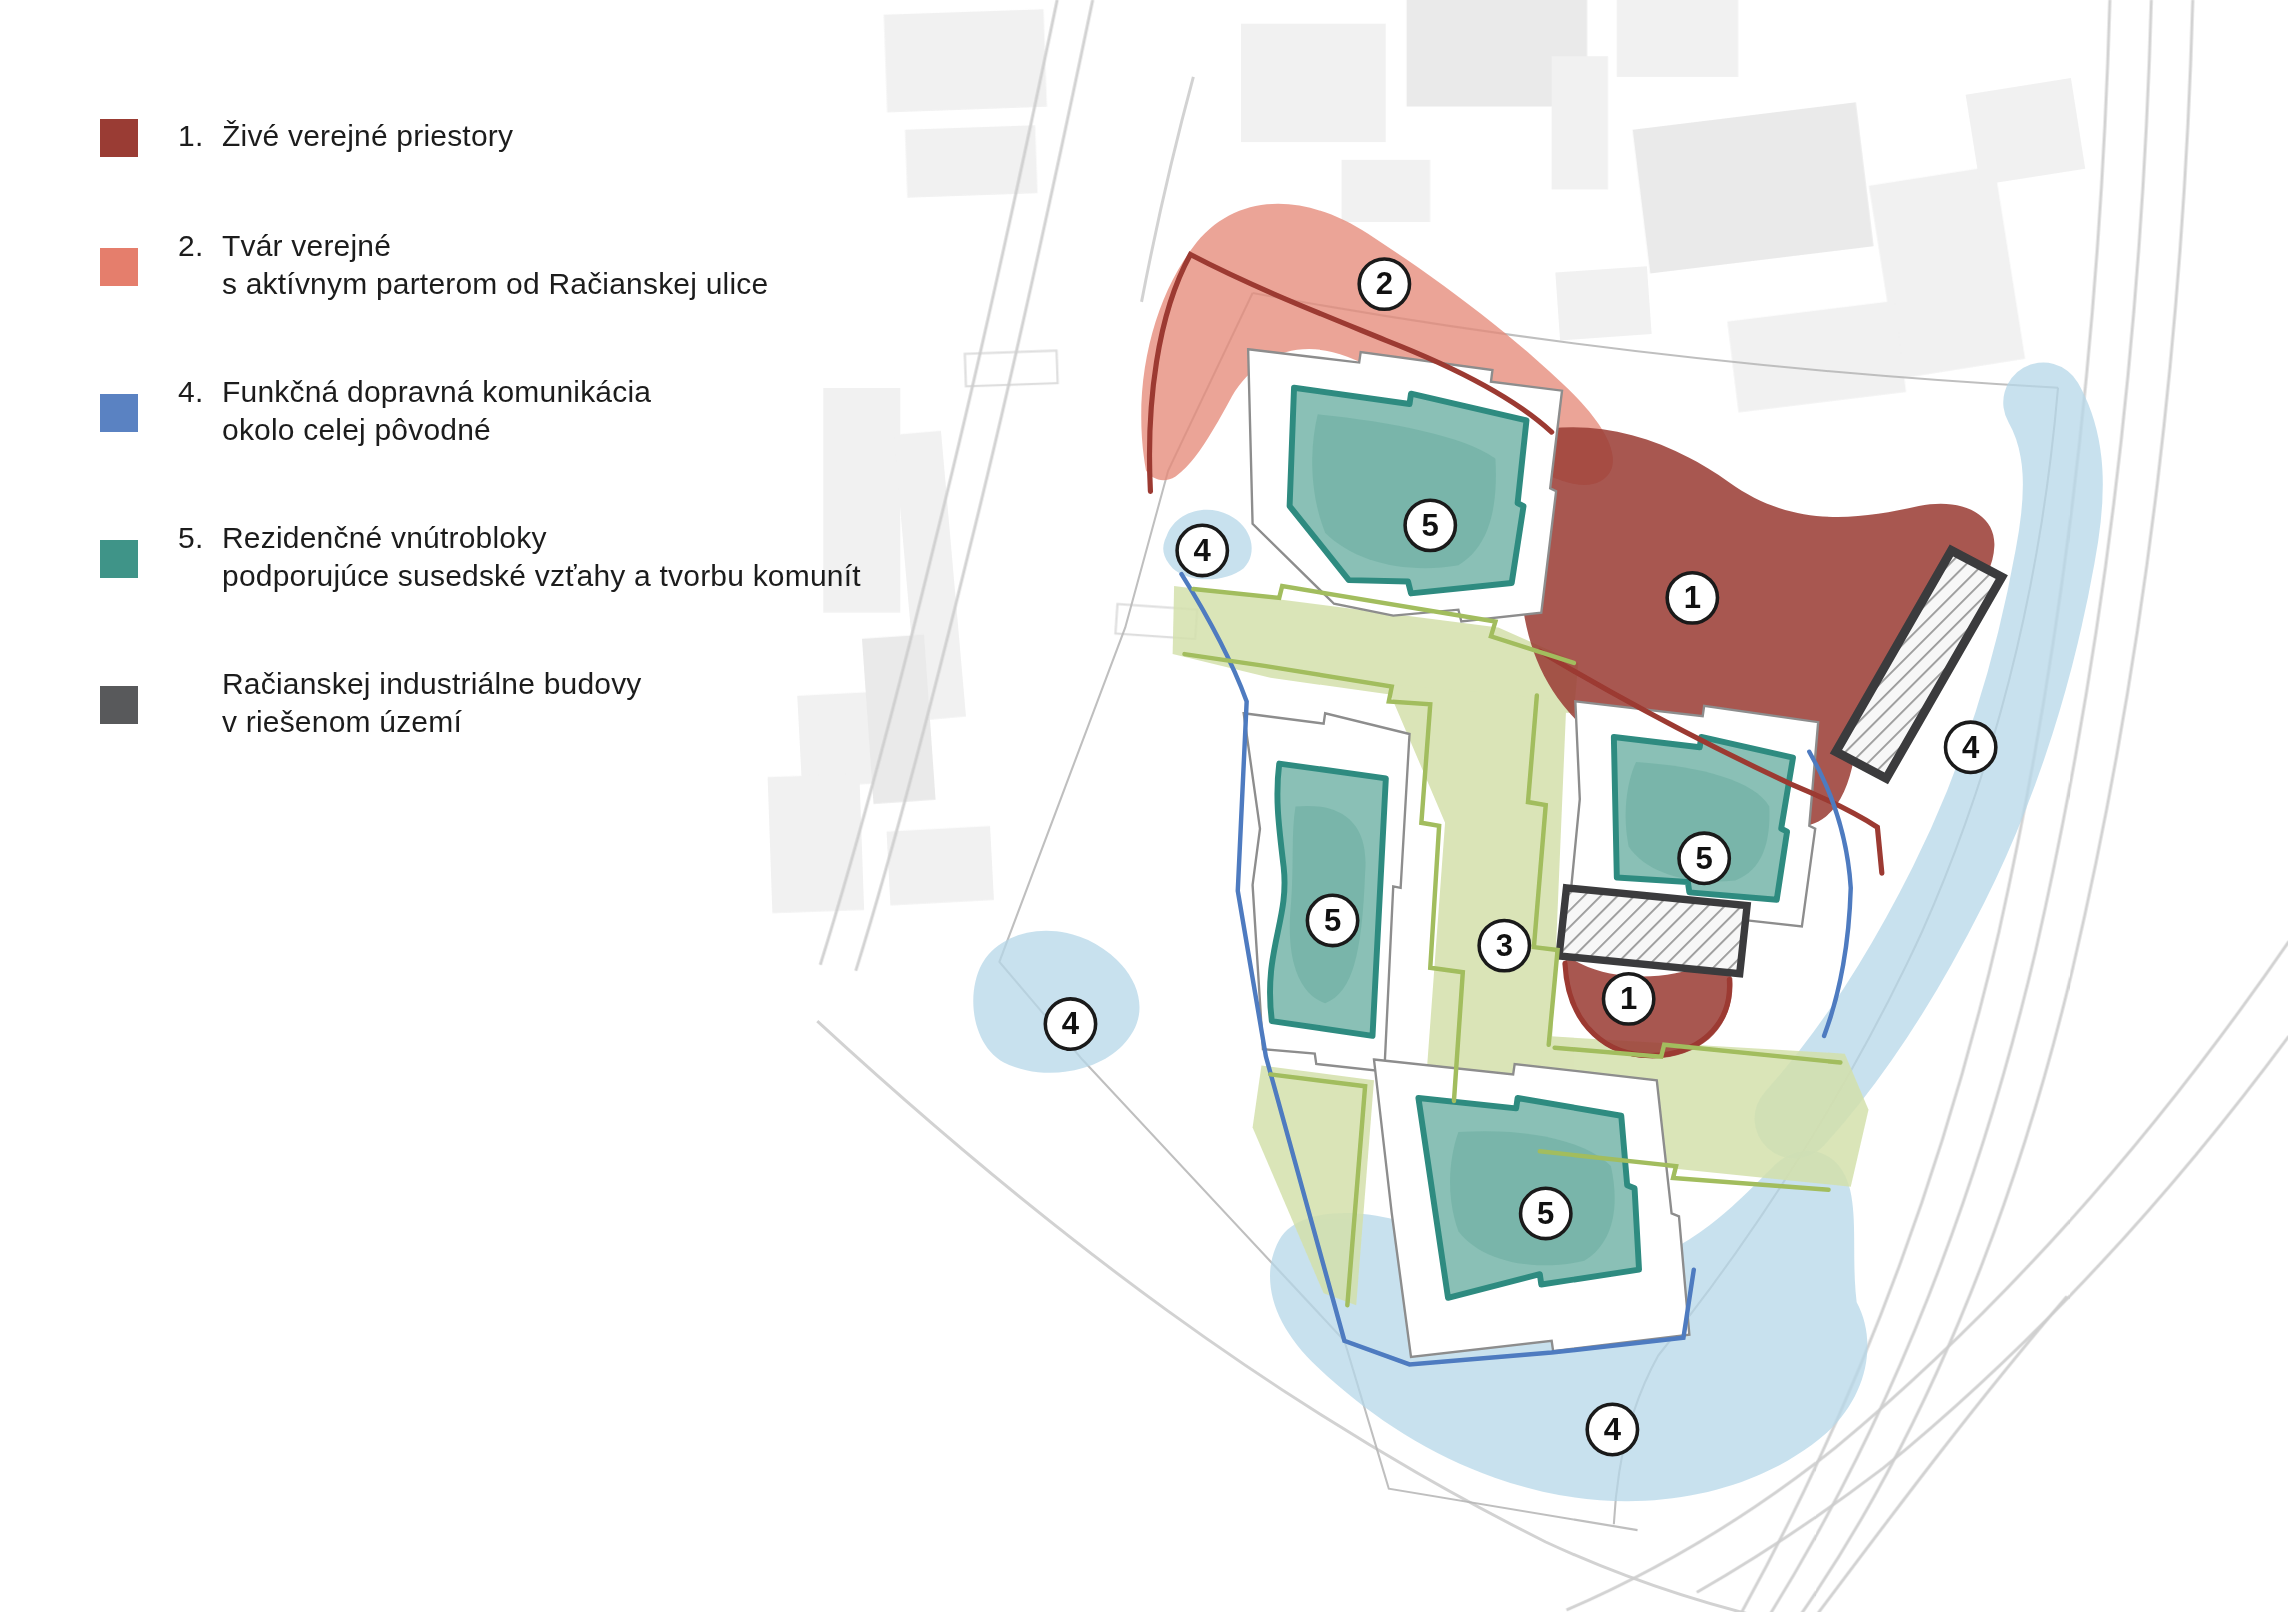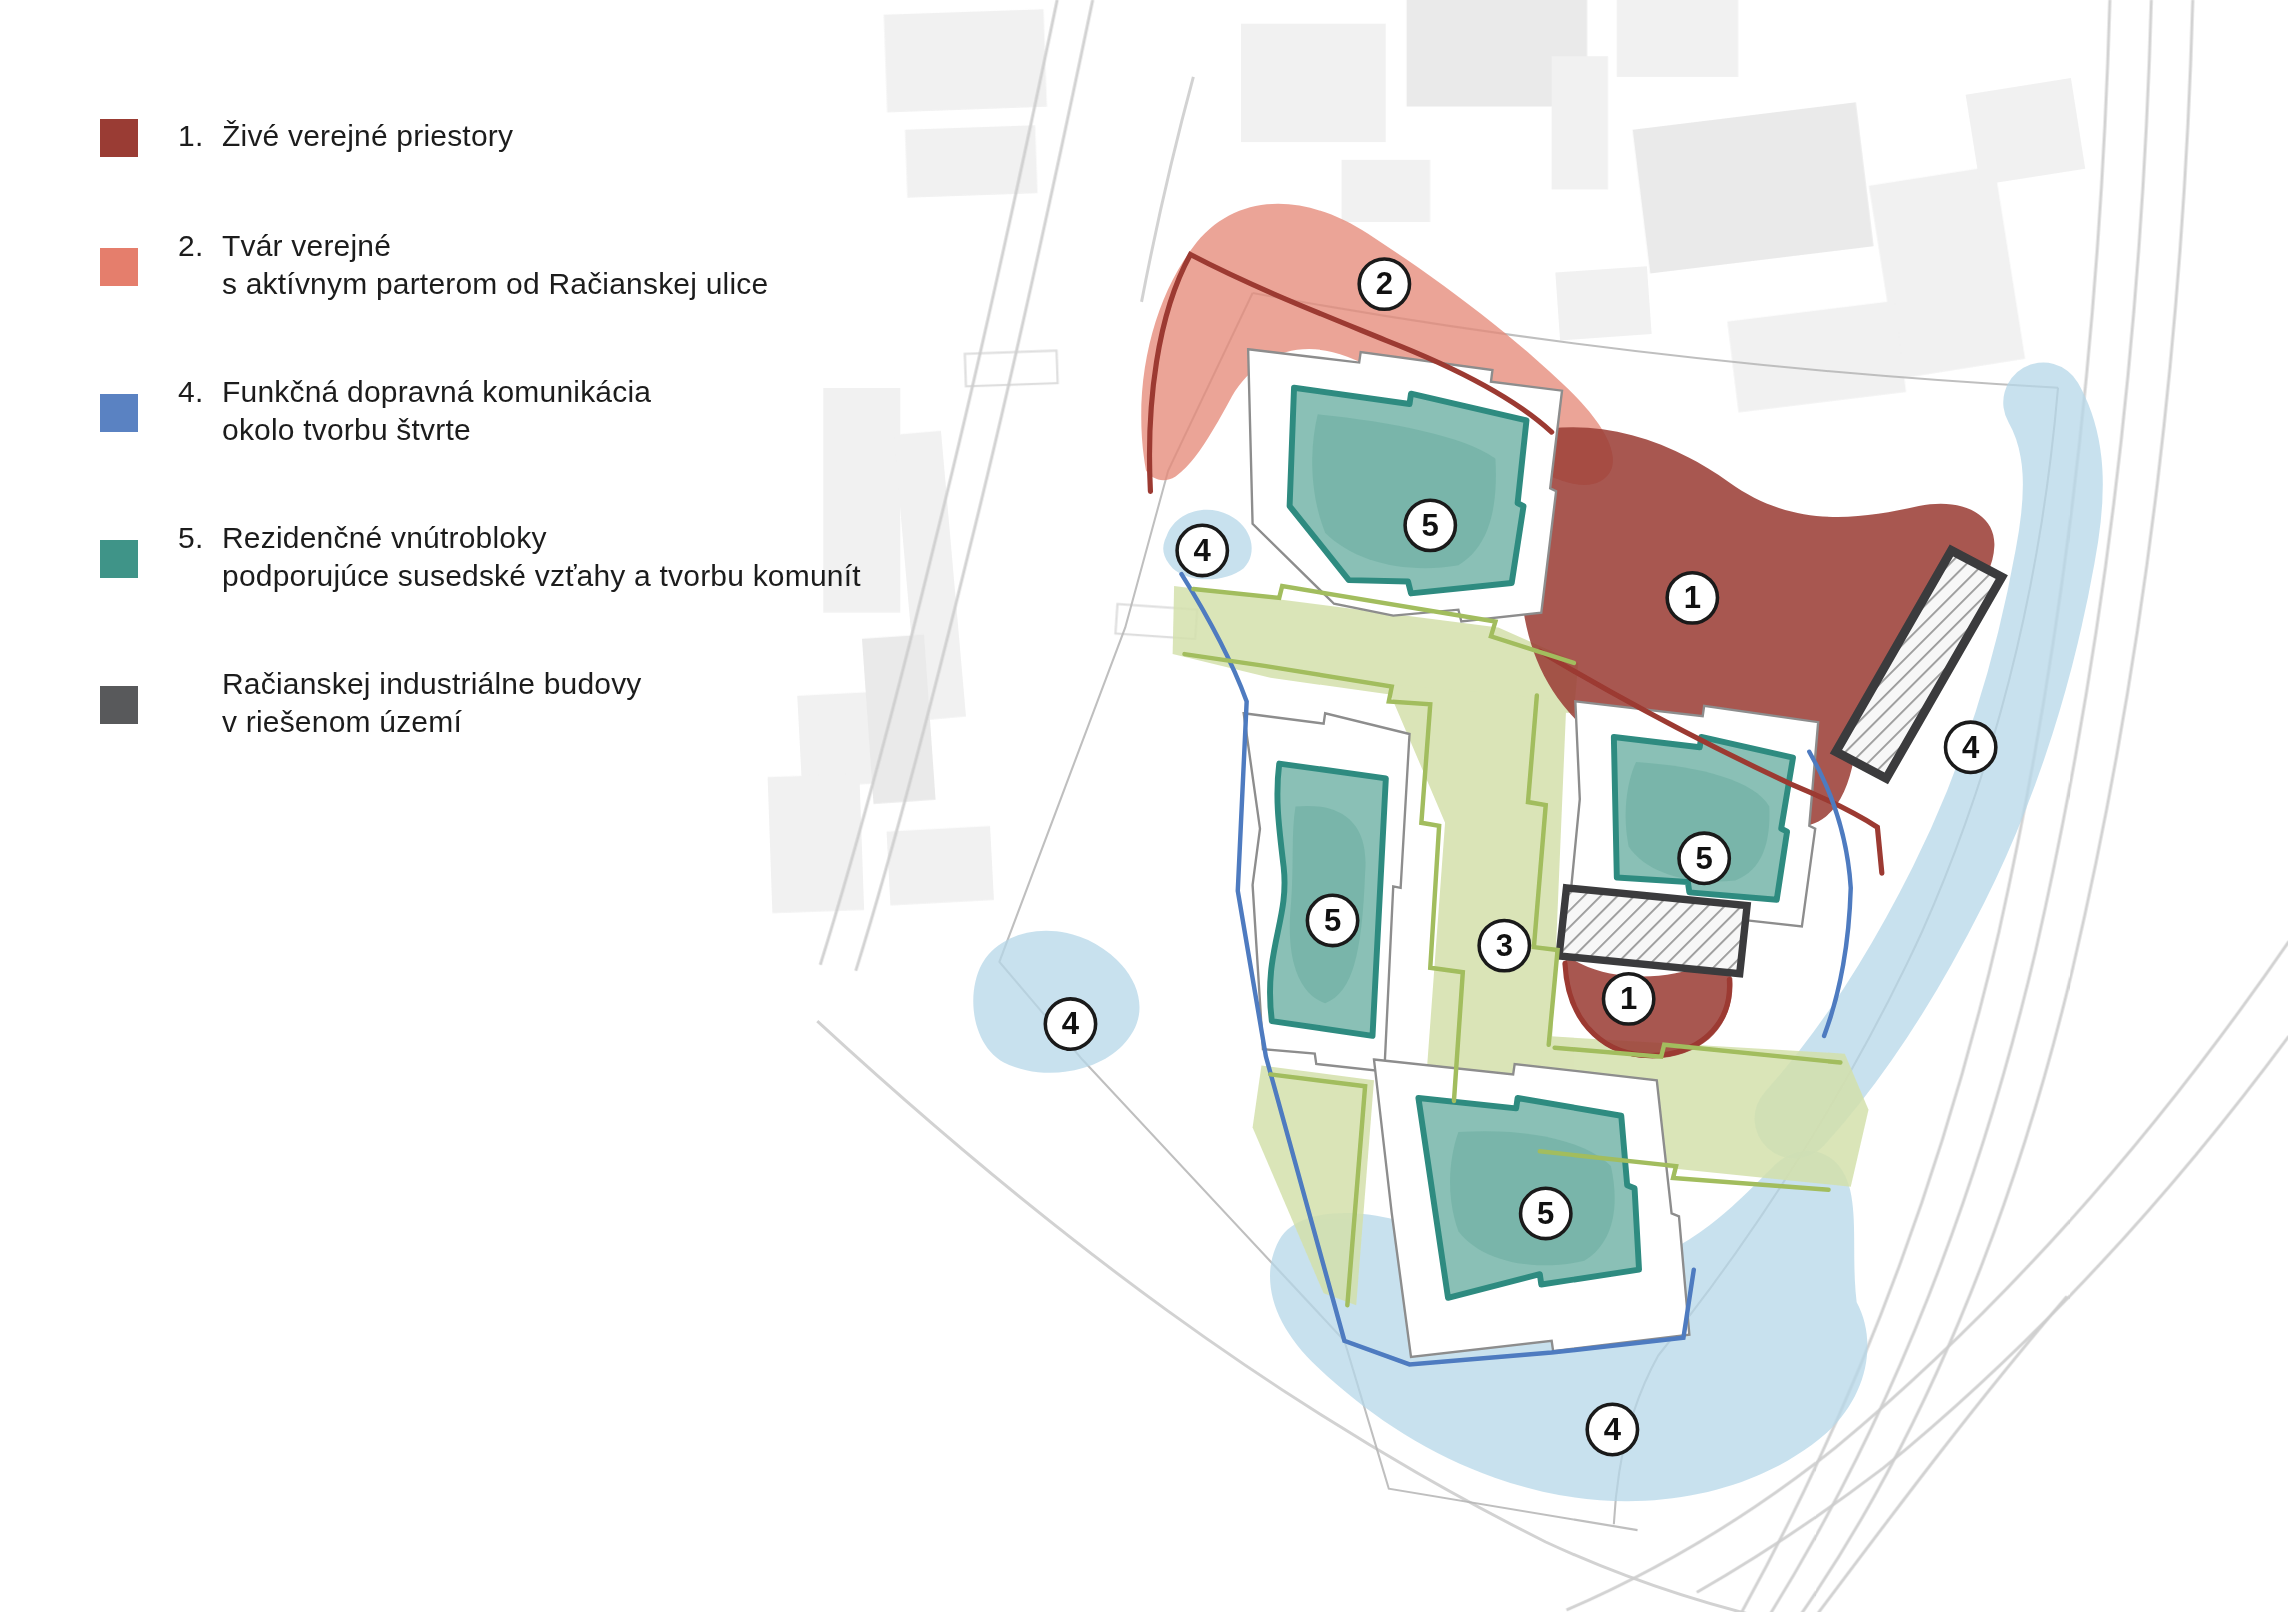--- a/index.html
+++ b/index.html
@@ -252,7 +252,7 @@
       <span class="swatch" style="background: rgb(90, 130, 194);"></span>
       <div class="legend-text">
         <div class="legend-line1"><span class="legend-num">4.</span><span>Funkčná dopravná komunikácia</span></div>
-        <div class="legend-line2">okolo tvorbu štvrte</div>
+        <div class="legend-line2">okolo celej pôvodné</div>
       </div>
     </div>
 

